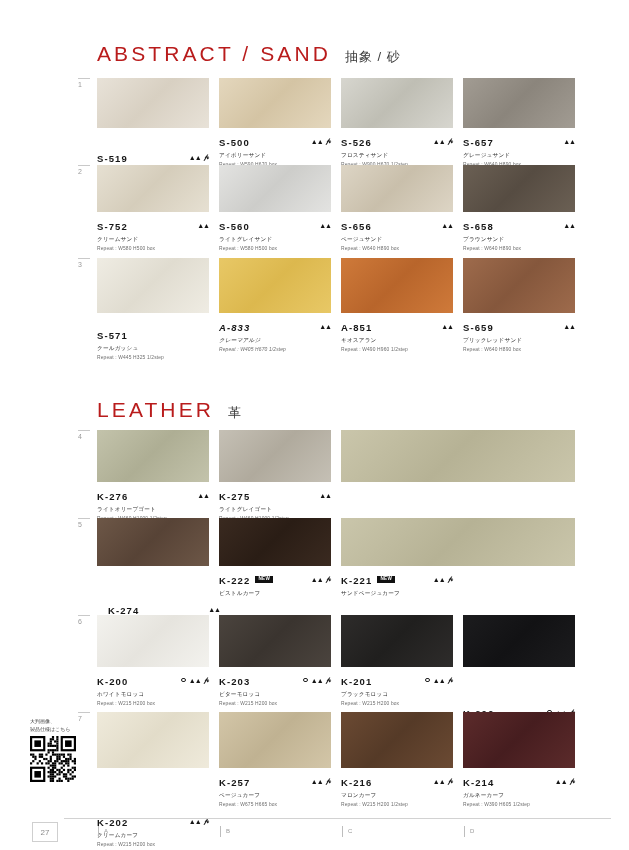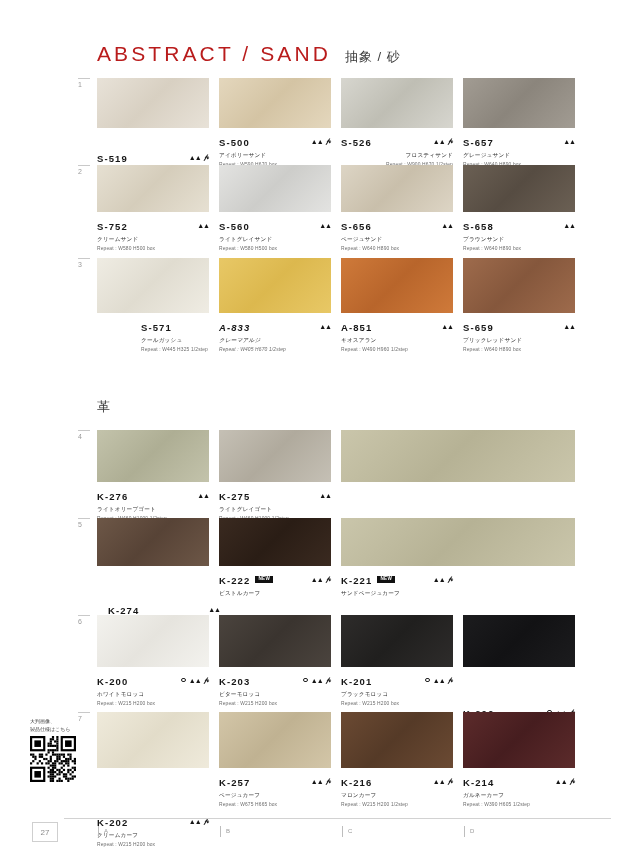--- a/index.html
+++ b/index.html
@@ -108,7 +108,7 @@
         <div class="repeat">Repeat : W590 H670   box</div>
       </div>
       <div class="swatch" style="left:341px; top:78px; width:112px; height:50px; background:linear-gradient(135deg,#d7d6cf 0%,#bfbeb4 48%,#d7d6cf 100%);"></div>
-      <div class="label" style="left:341px; top:132px; width:112px;text-align:right;">
+      <div class="label" style="left:341px; top:132px; width:112px;">
         <div class="lab-top">
           <span><span class="code">S-526</span></span>
           <span class="icons">

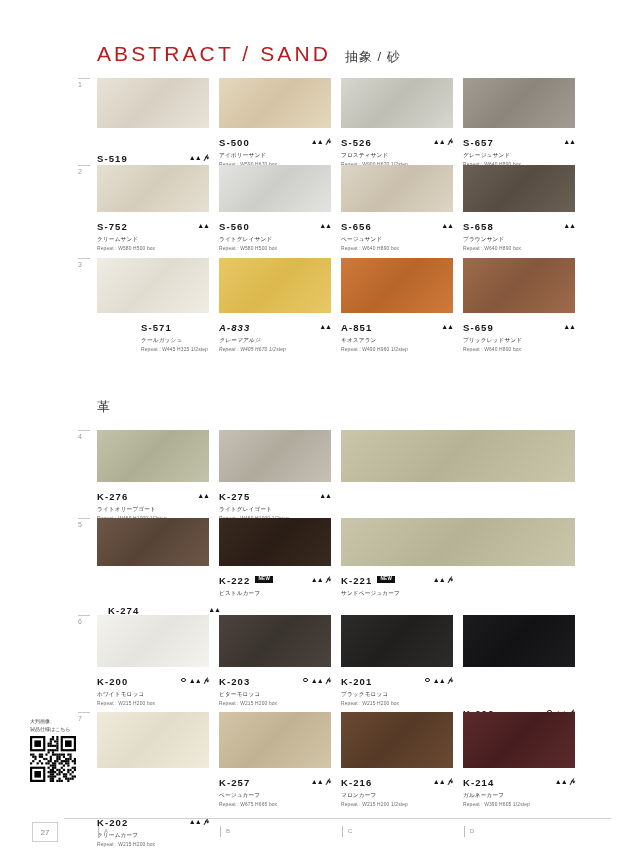--- a/index.html
+++ b/index.html
@@ -179,7 +179,7 @@
       <div class="rail-tick" style="top:258px;"></div>
       <div class="rail-num" style="top:261px;">3</div>
       <div class="swatch" style="left:97px; top:258px; width:112px; height:55px; background:linear-gradient(135deg,#efece3 0%,#e0dcd0 48%,#efece3 100%);"></div>
-      <div class="label" style="left:97px; top:317px; width:112px;margin-left:44px;">
+      <div class="label" style="left:97px; top:325px; width:112px;">
         <div class="lab-top">
           <span><span class="code">S-571</span></span>
           <span class="icons"></span>

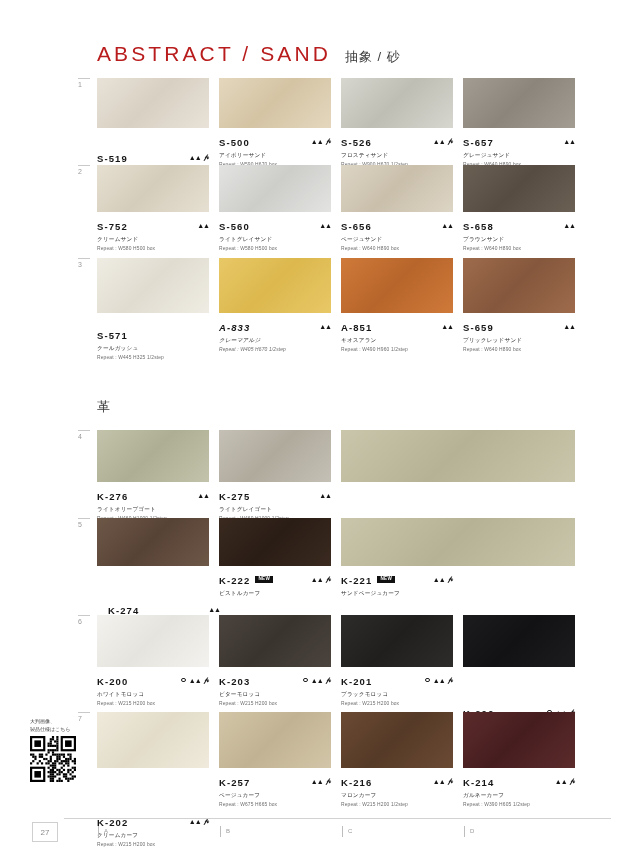--- a/index.html
+++ b/index.html
@@ -221,6 +221,7 @@
         <div class="repeat">Repeat : W640 H890   box</div>
       </div>
       <div class="section-head" style="left:97px; top:398px;">
+        <span class="en">LEATHER</span>
         <span class="jp">革</span>
       </div>
       <div class="rail-tick" style="top:430px;"></div>

